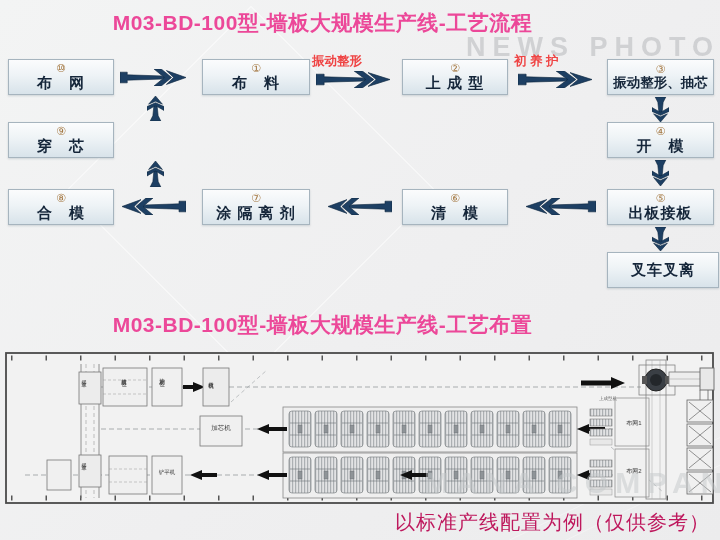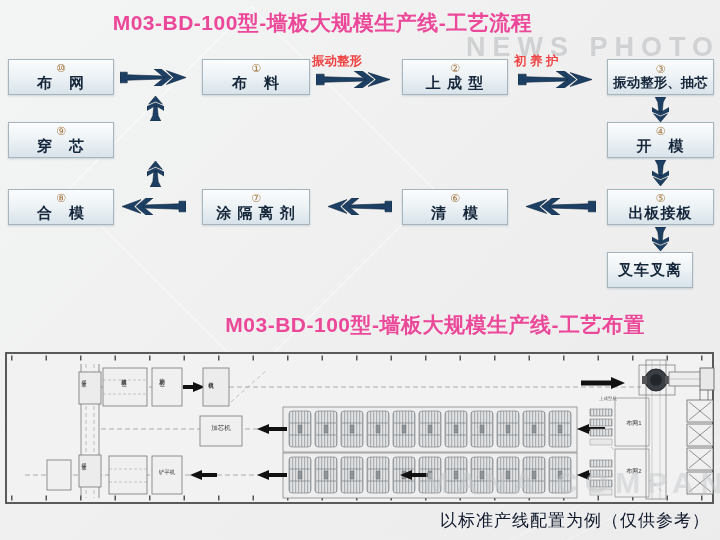--- a/index.html
+++ b/index.html
@@ -125,7 +125,7 @@
         <polygon points="1.5,17.5 8,26 14.5,17.5 8,20.5" fill="#1d3f63" stroke="#0e2740" stroke-width="0.6"></polygon>
       </svg>
     </div>
-  <div class="fbox" style="left:607px;top:252px;width:86px;">
+  <div class="fbox" style="left:607px;top:252px;width:112px;">
 
     <span class="flabel">叉车叉离</span>
   </div>

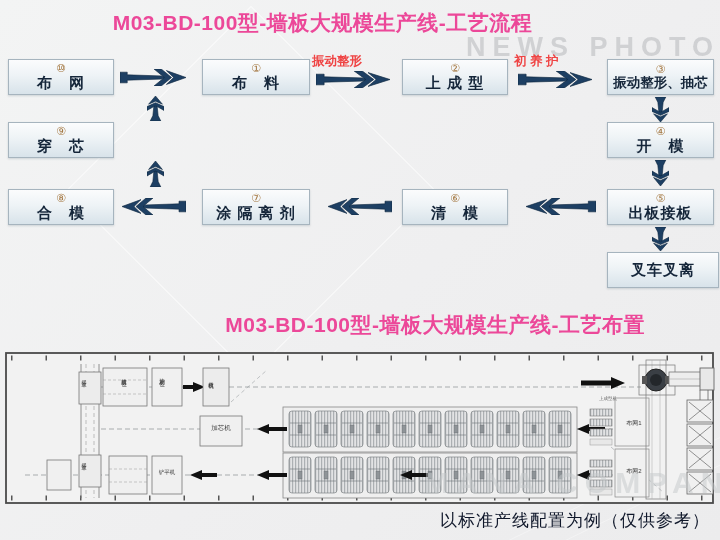--- a/index.html
+++ b/index.html
@@ -14,7 +14,7 @@
 
   .title{position:absolute;width:645px;text-align:center;font-size:21px;font-weight:600;color:#ec4899;letter-spacing:.5px;}
   #title-flow{top:9px;}
-  #title-layout{top:311px;text-align:right;}
+  #title-layout{top:311px;}
 
   .watermark{position:absolute;font-weight:700;pointer-events:none;white-space:nowrap;}
   #wm-top{left:466px;top:32px;font-size:27px;letter-spacing:7px;color:rgba(186,189,191,.6);}

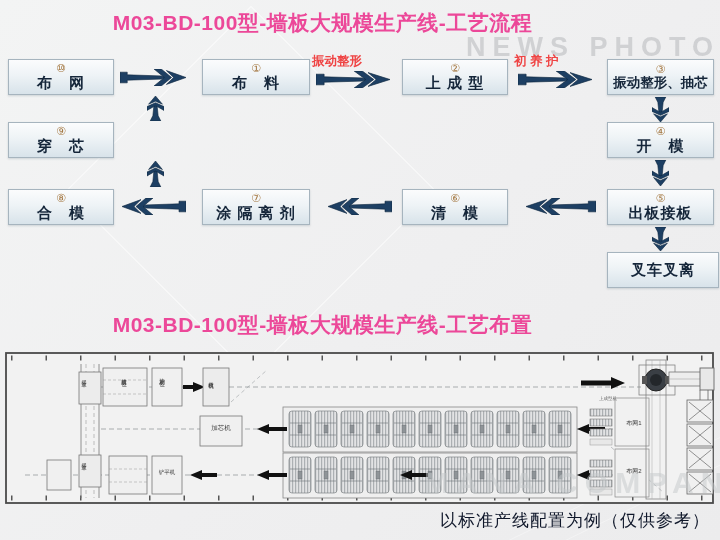--- a/index.html
+++ b/index.html
@@ -42,7 +42,7 @@
   .mlab{position:absolute;color:#3c3c3c;line-height:1;pointer-events:none;}
   .vert{writing-mode:vertical-rl;text-orientation:upright;letter-spacing:1px;}
   .hor{text-align:center;}
-  #caption{position:absolute;top:509px;right:10px;font-size:17px;color:#0f172a;letter-spacing:1px;text-align:right;}
+  #caption{position:absolute;top:509px;right:10px;font-size:20px;color:#be185d;letter-spacing:1px;text-align:right;}
 </style>
 </head>
 <body>

